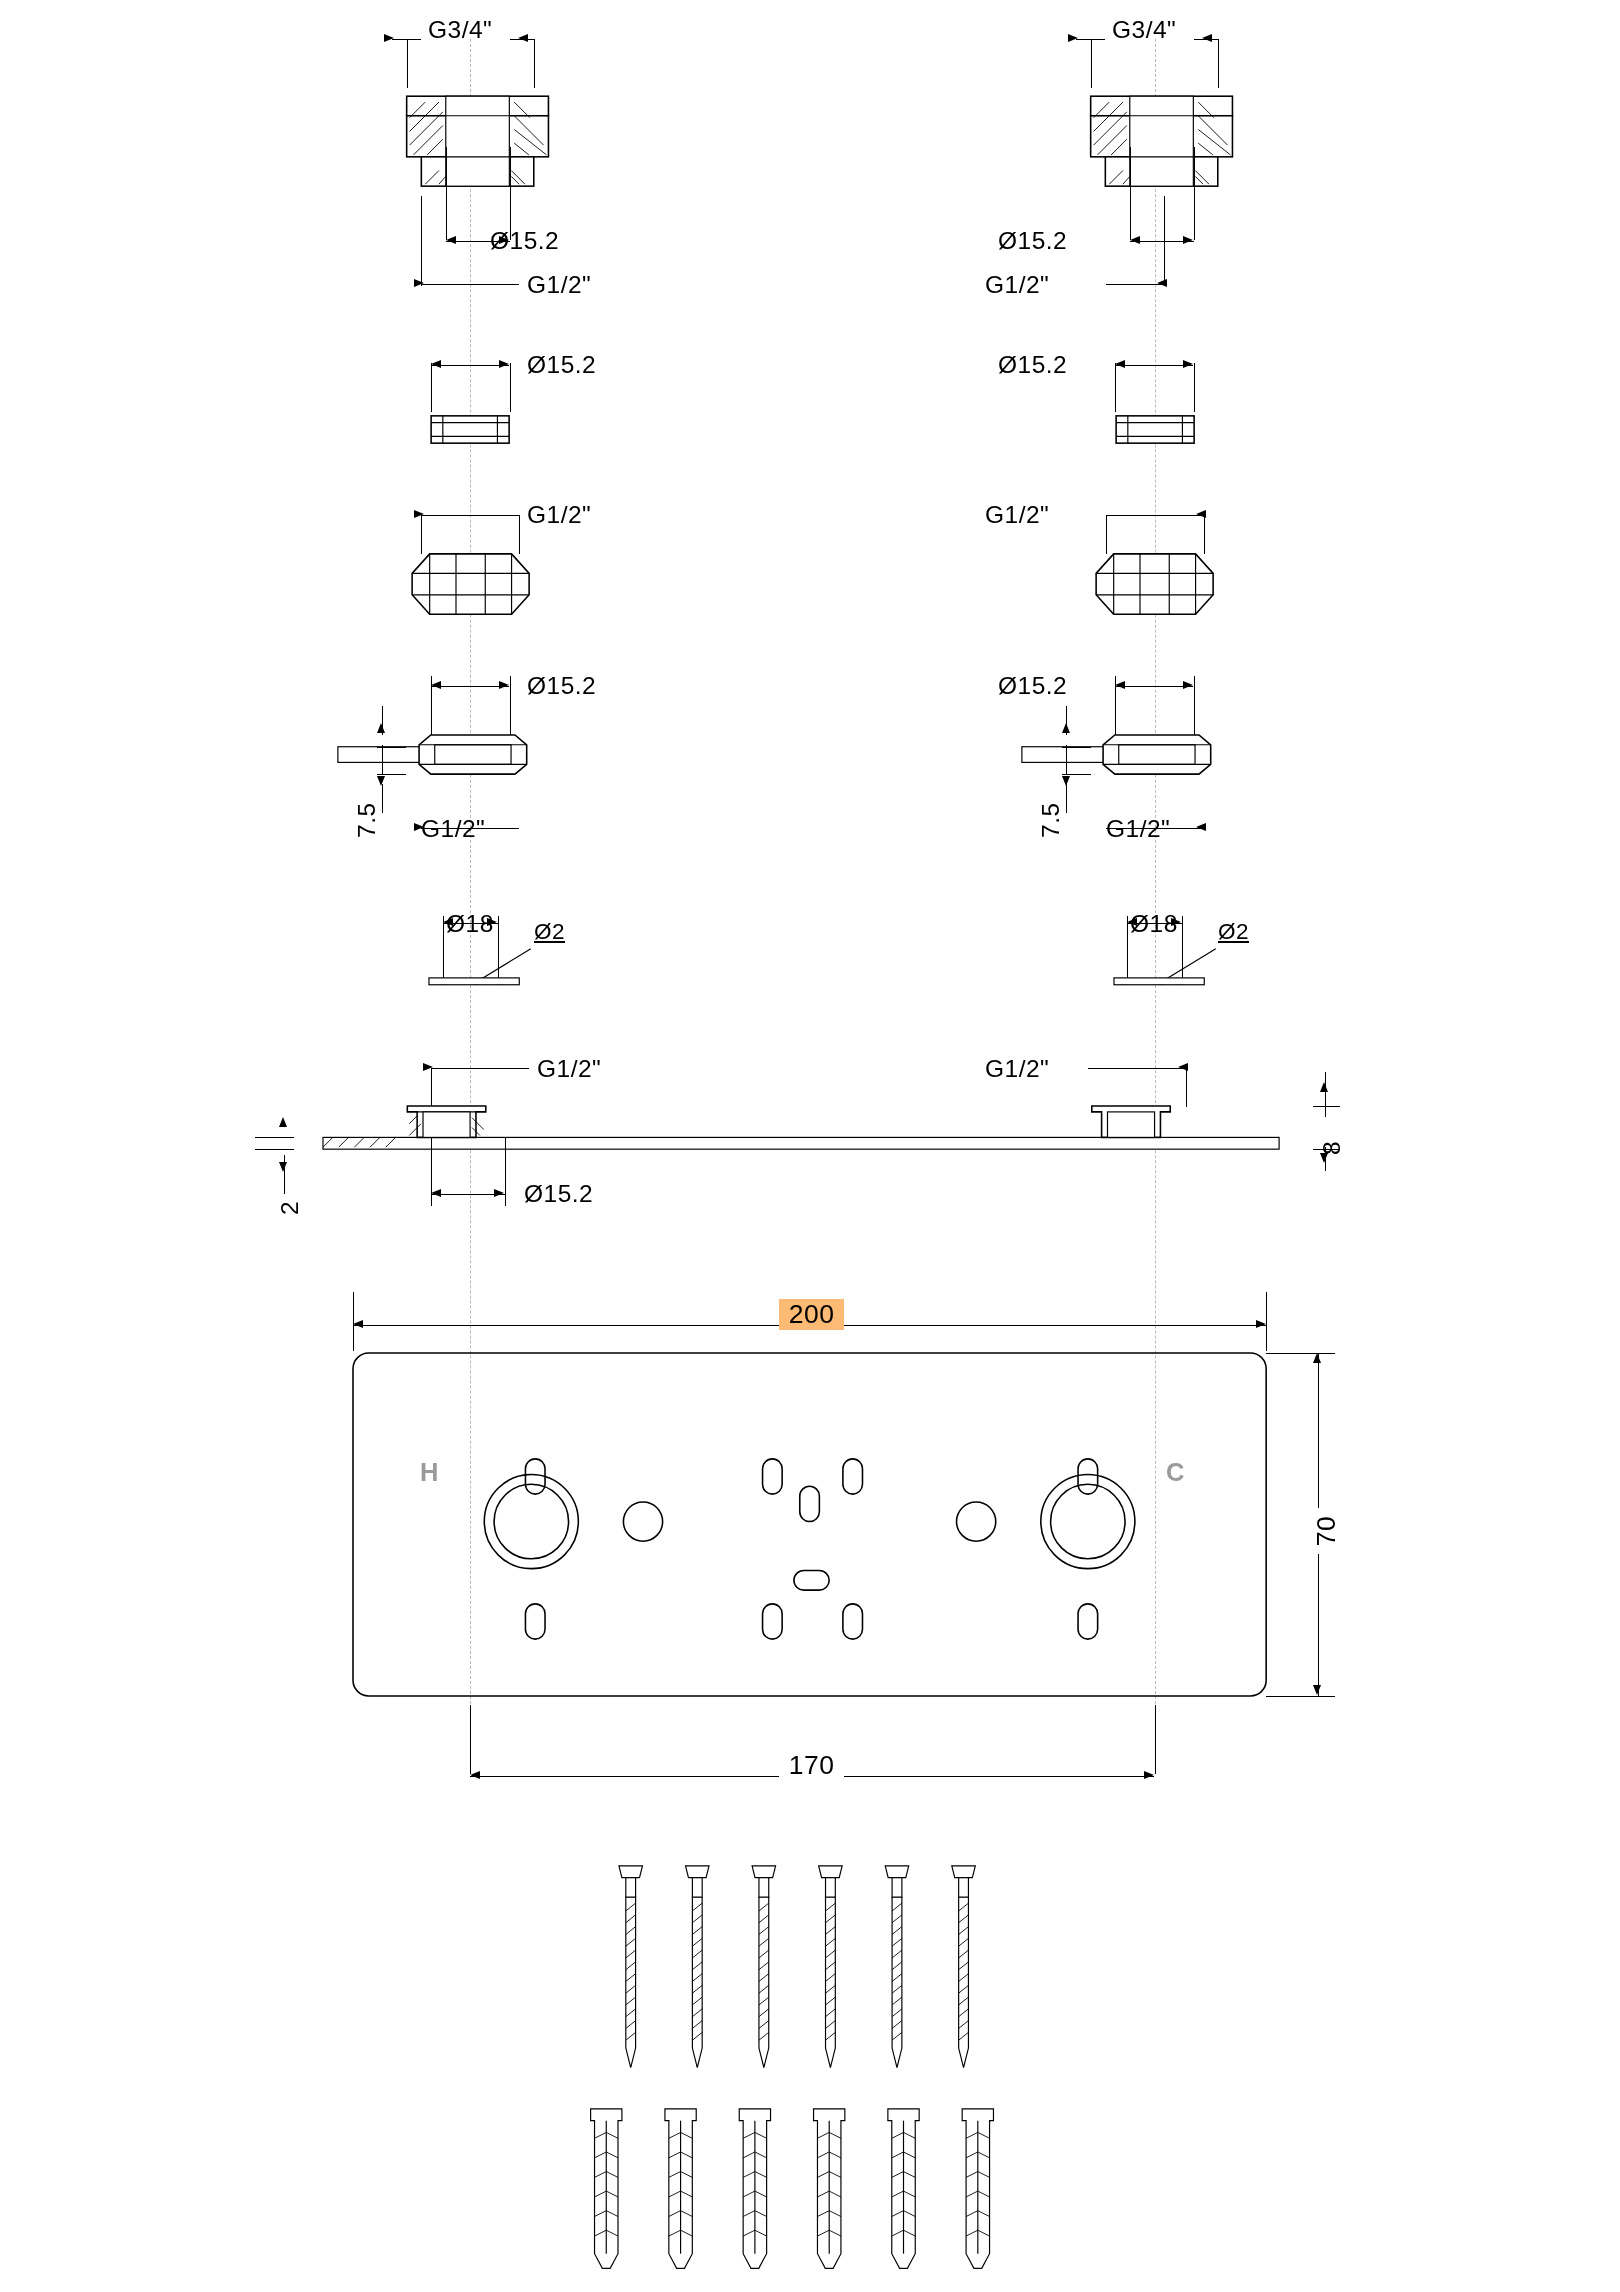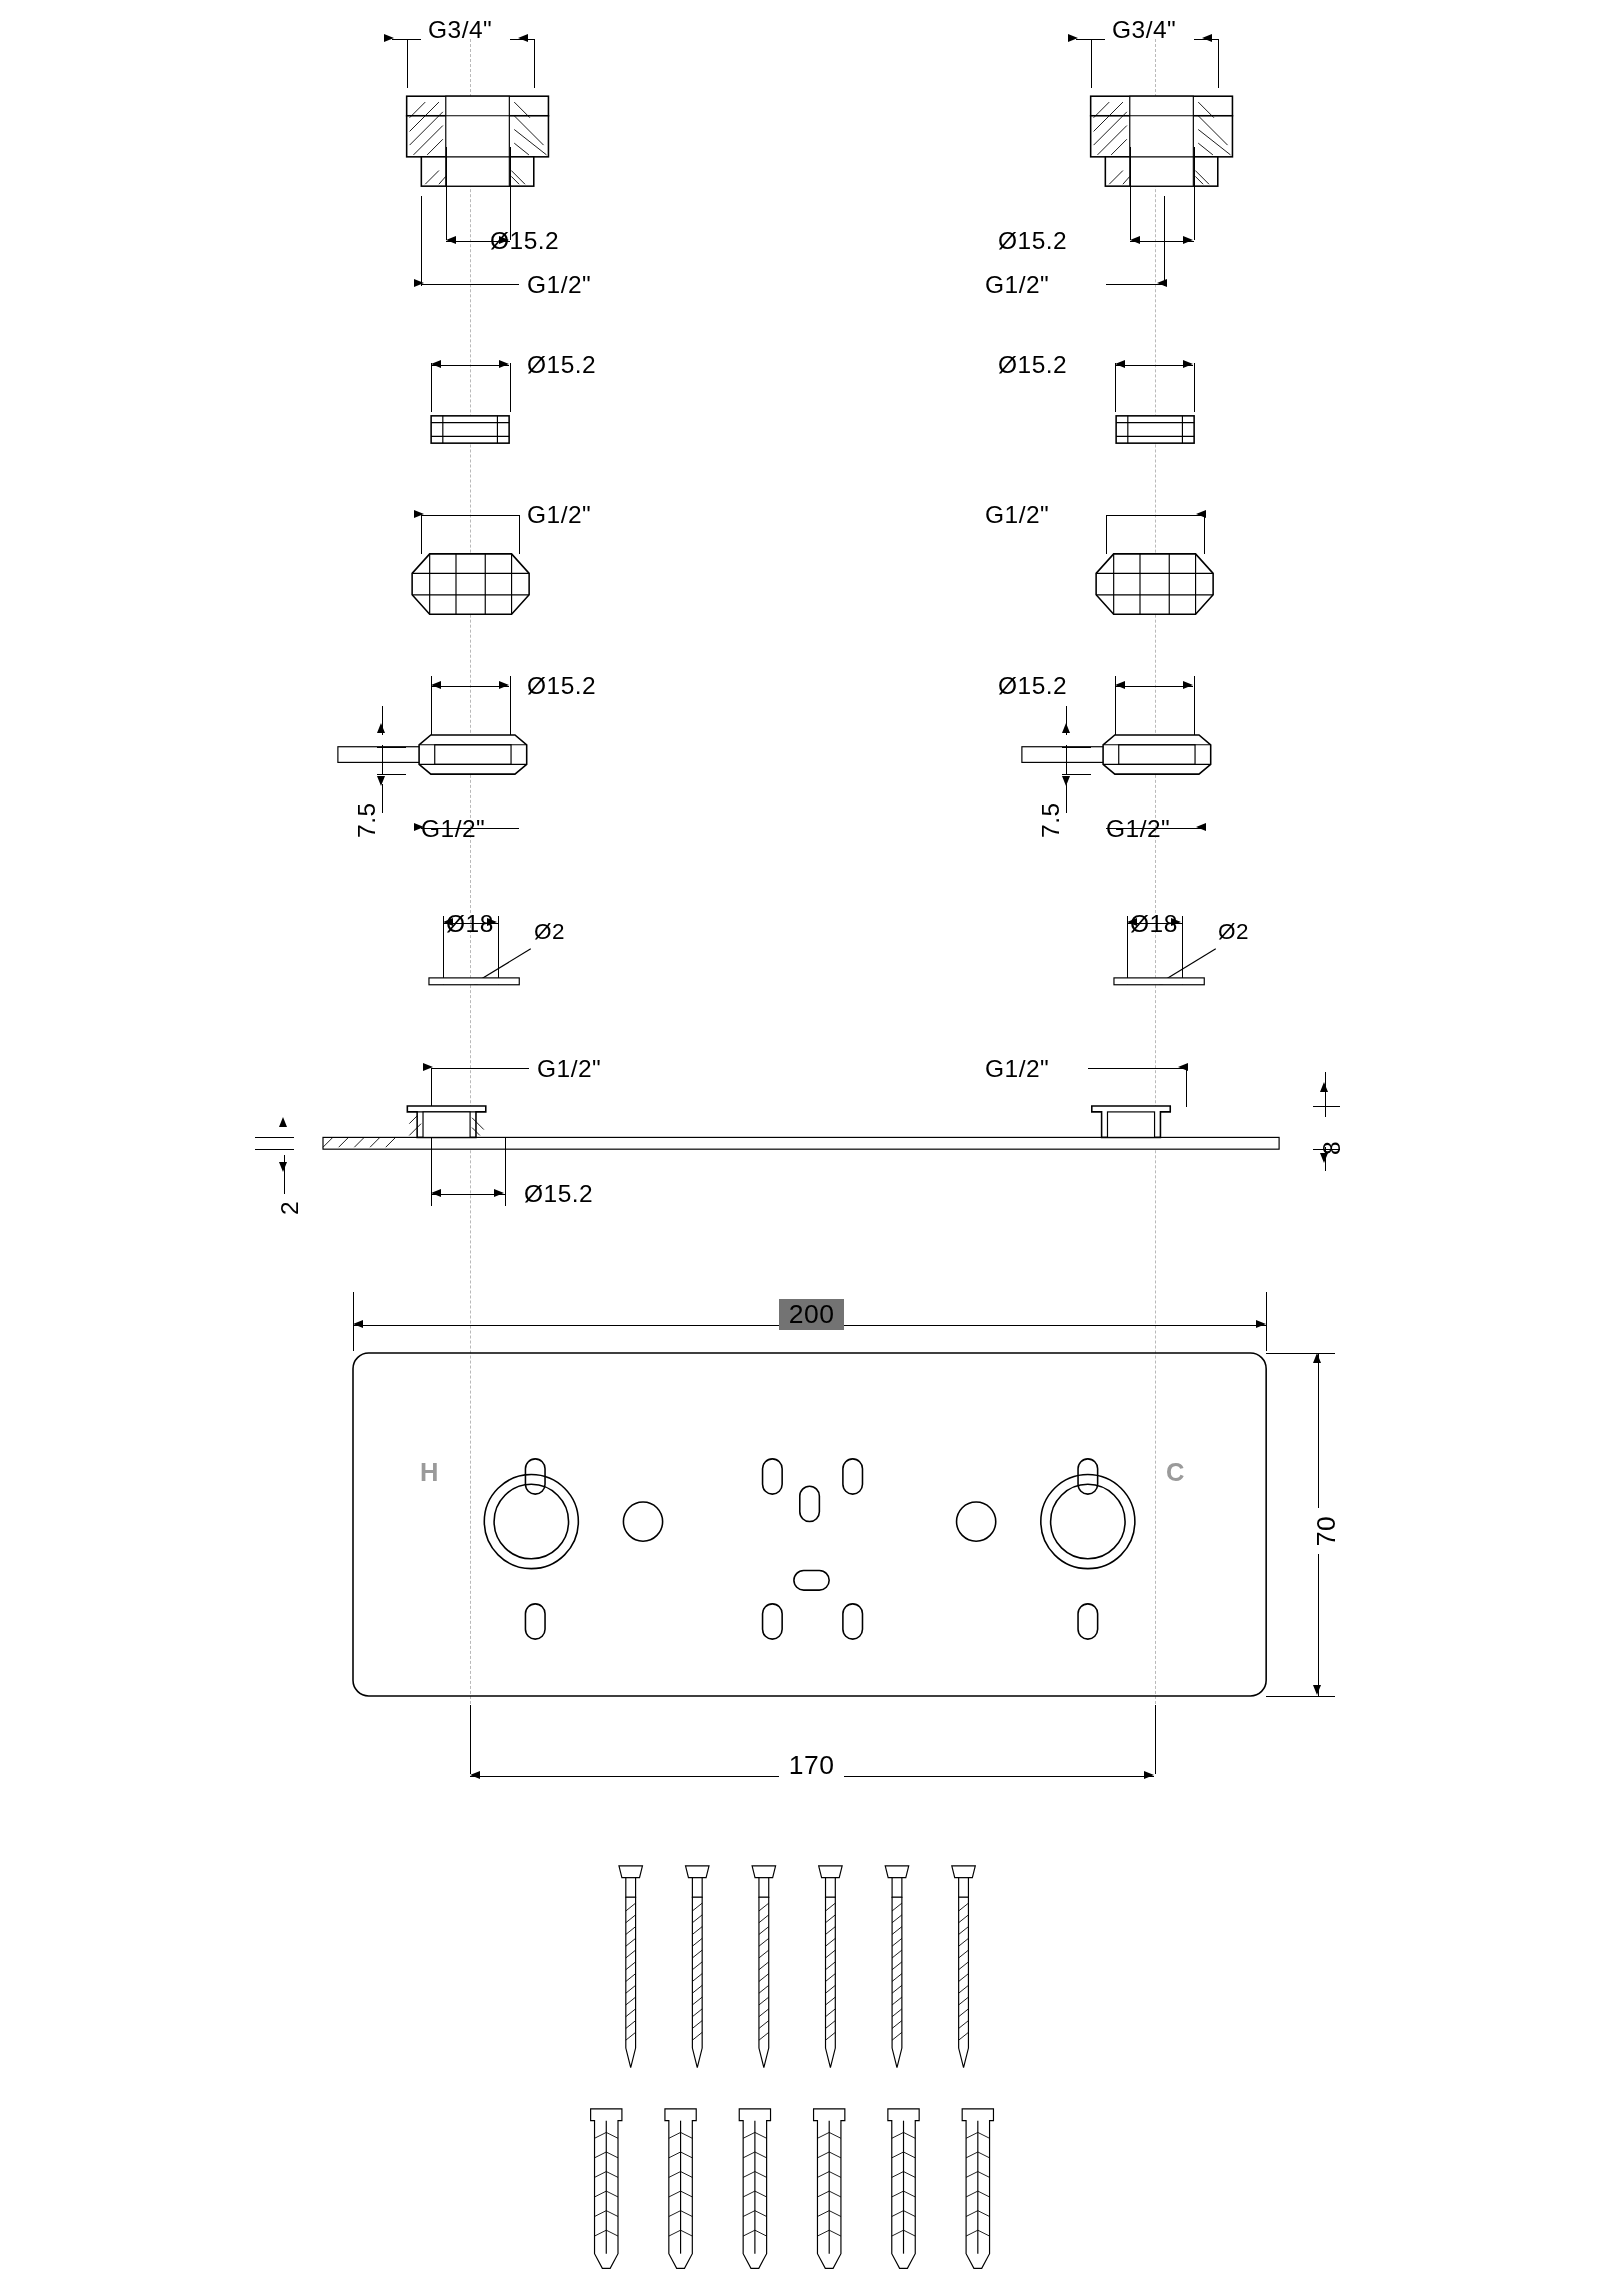--- a/index.html
+++ b/index.html
@@ -6,7 +6,7 @@
   body{font-family:"Liberation Sans", sans-serif;}
   #sheet{position:relative;width:1620px;height:2293px;background:#fff;overflow:hidden;}
   .lbl{position:absolute;font-size:24.5px;color:#000;white-space:nowrap;letter-spacing:0.5px;}
-  .lbl.sm{font-size:22.5px;}
+  .lbl.sm{font-size:22.5px;text-decoration:underline;}
   .lbl.big{font-size:26.5px;}
   .lbl.rot{transform-origin:0 0;transform:rotate(-90deg);}
   .lbl.grey{color:#9a9a9a;font-weight:bold;font-size:25.5px;}

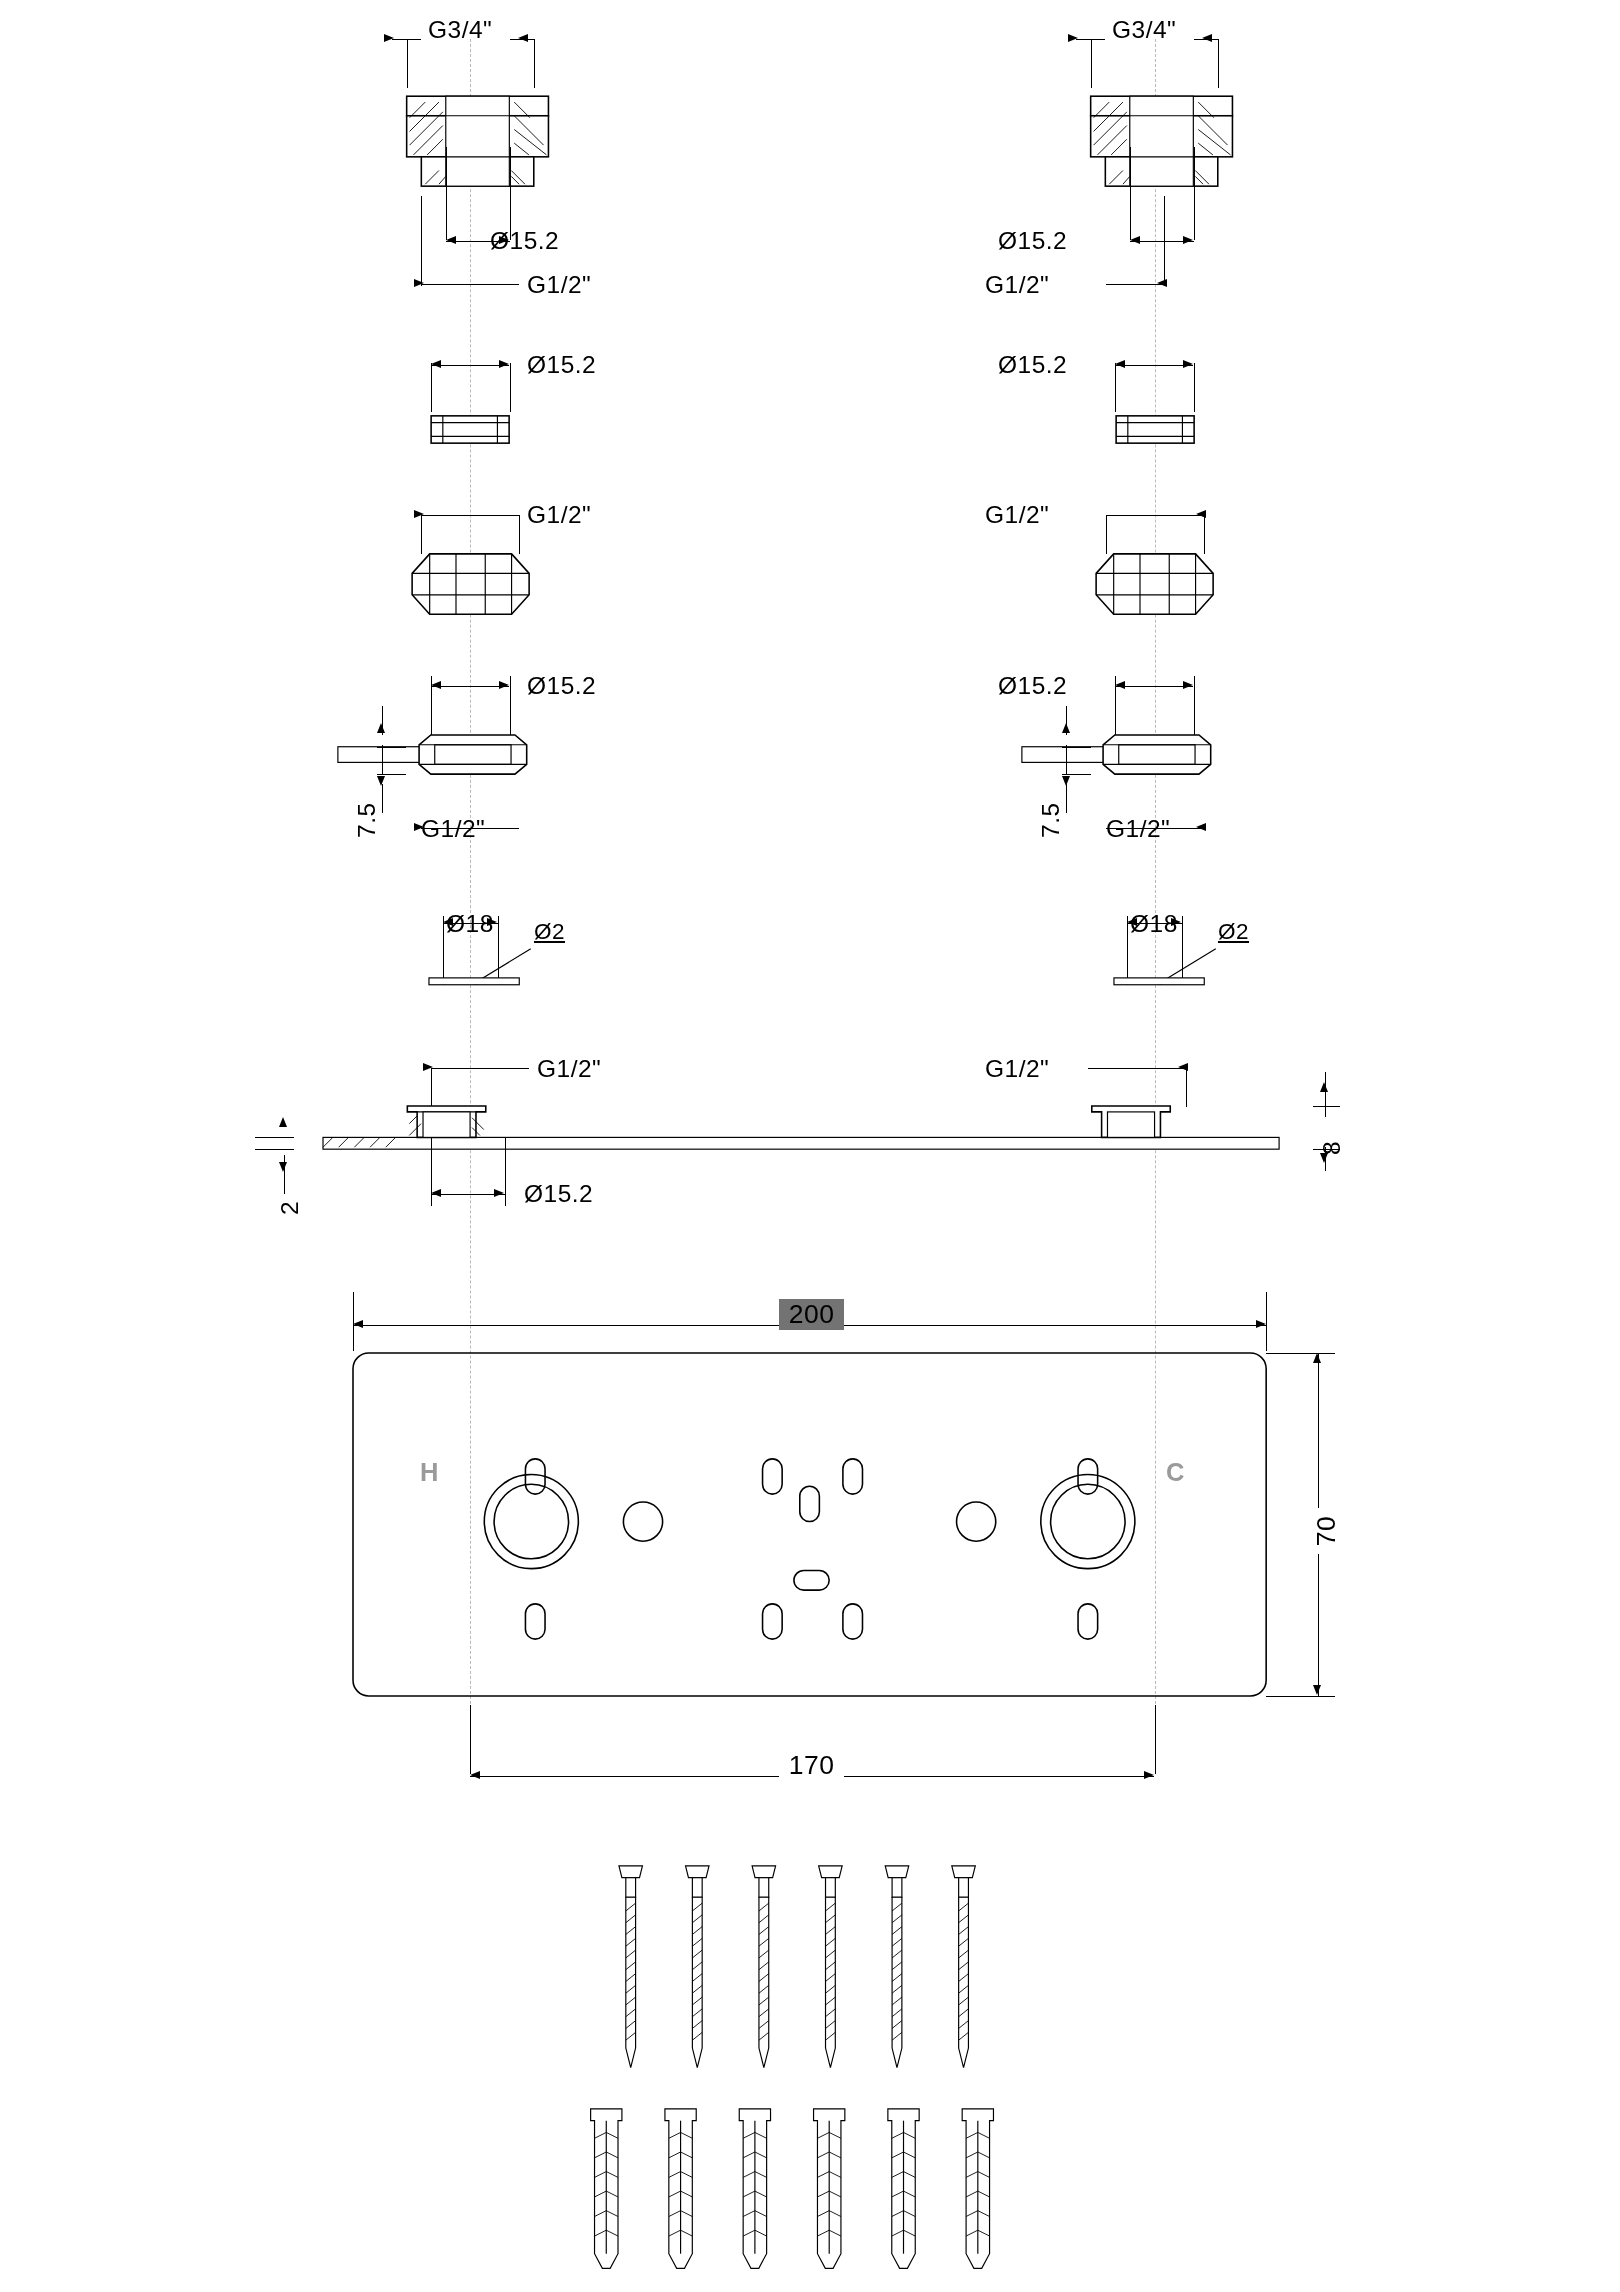--- a/index.html
+++ b/index.html
@@ -335,7 +335,7 @@
   <div class="ln hline" style="left:353px;top:1325px;width:913px;"></div>
   <div class="arrowL" style="left:353px;top:1320px;"></div>
   <div class="arrowR" style="left:1256px;top:1320px;"></div>
-  <div class="lbl big" style="left:779px;top:1299px;background:#737373;padding:0 9.8px;">200</div>
+  <div class="lbl big" style="left:779px;top:1299px;background:#fdba74;padding:0 9.8px;">200</div>
 
   <svg style="left:353px;top:1353px;width:921px;height:392px;" viewBox="0 0 940 400" width="921" height="392">
     <rect class="st" x="0" y="0" width="932" height="350" rx="16" ry="16" fill="#fff"></rect>

